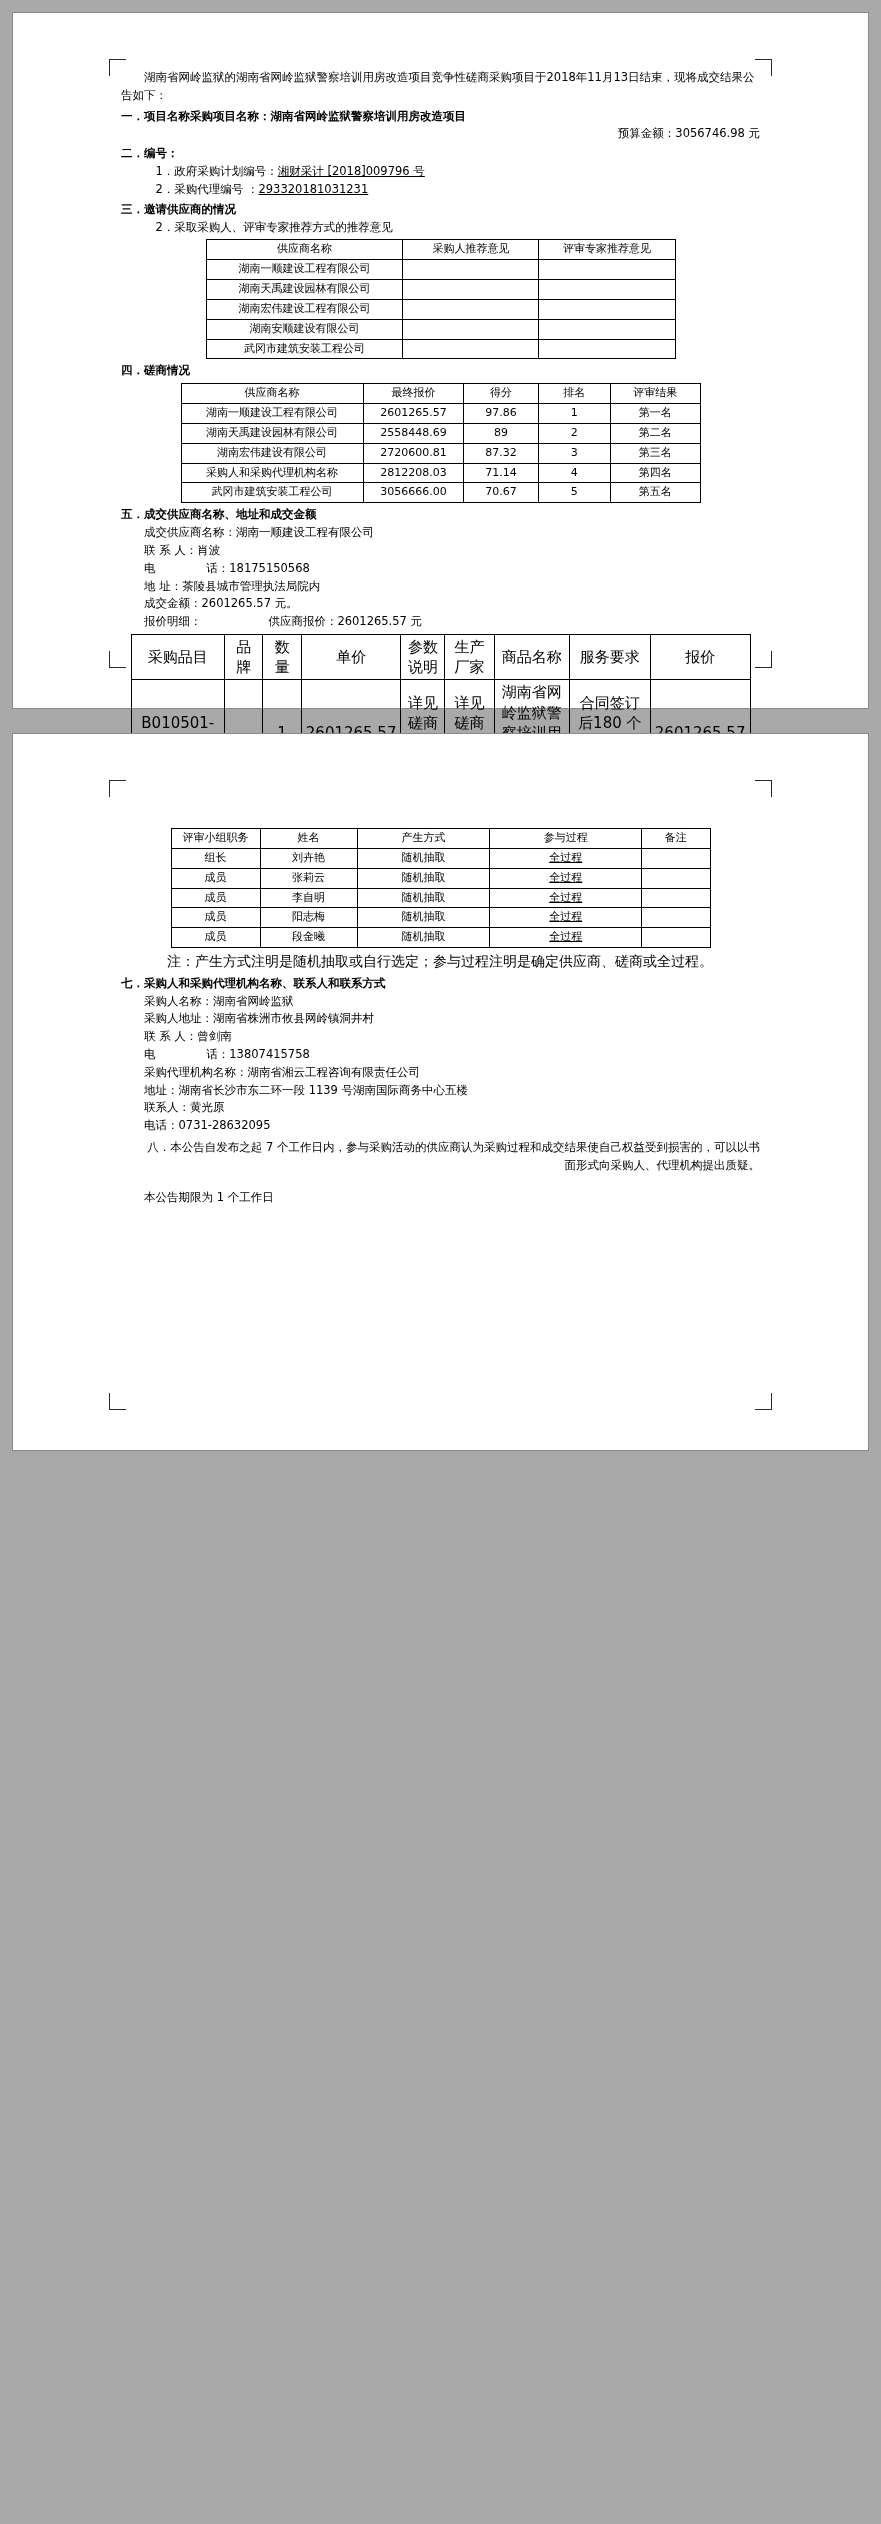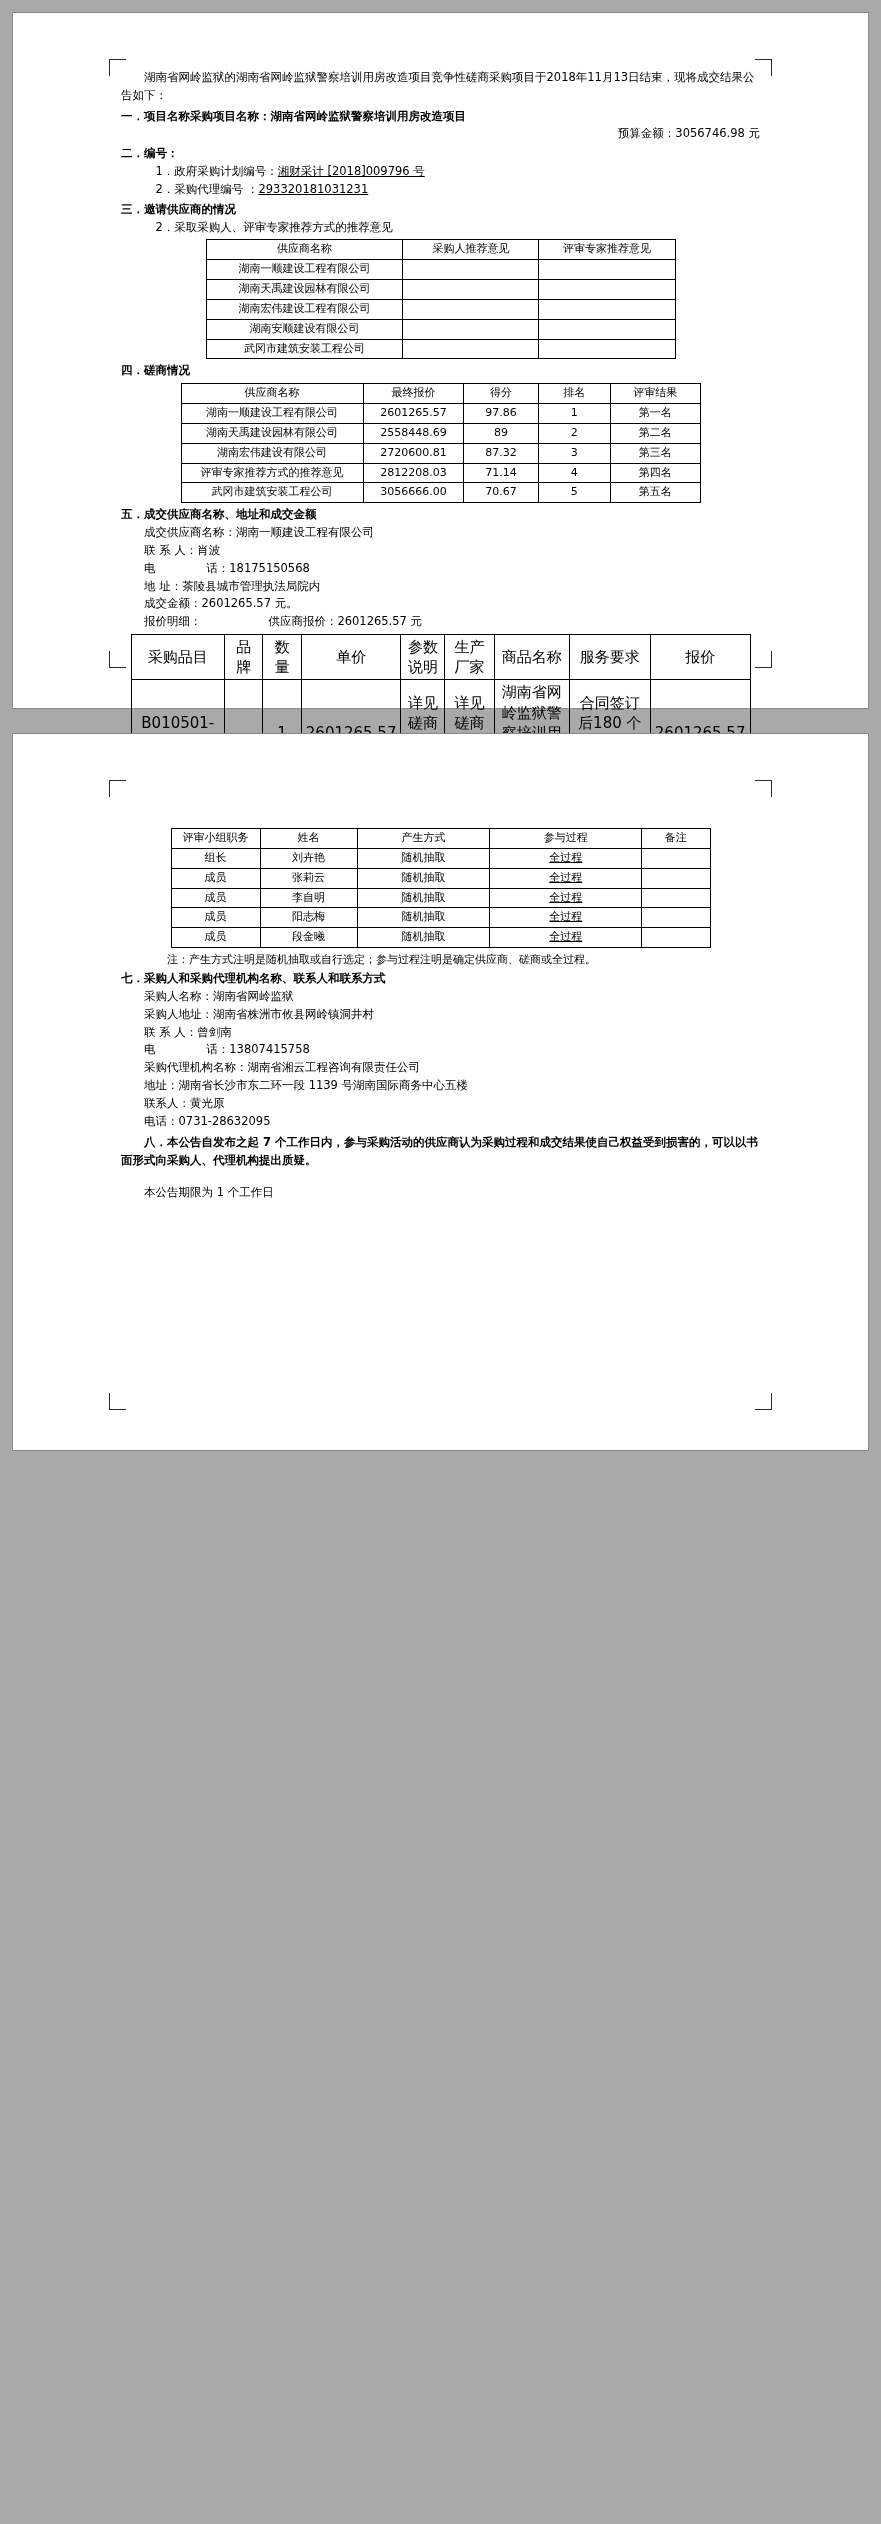--- a/index.html
+++ b/index.html
@@ -214,7 +214,7 @@
             <td class="cres">第三名</td>
           </tr>
           <tr>
-            <td class="cname">评审专家推荐方式的推荐意见</td>
+            <td class="cname">采购人和采购代理机构名称</td>
             <td class="cprice">2812208.03</td>
             <td class="cscore">71.14</td>
             <td class="crank">4</td>

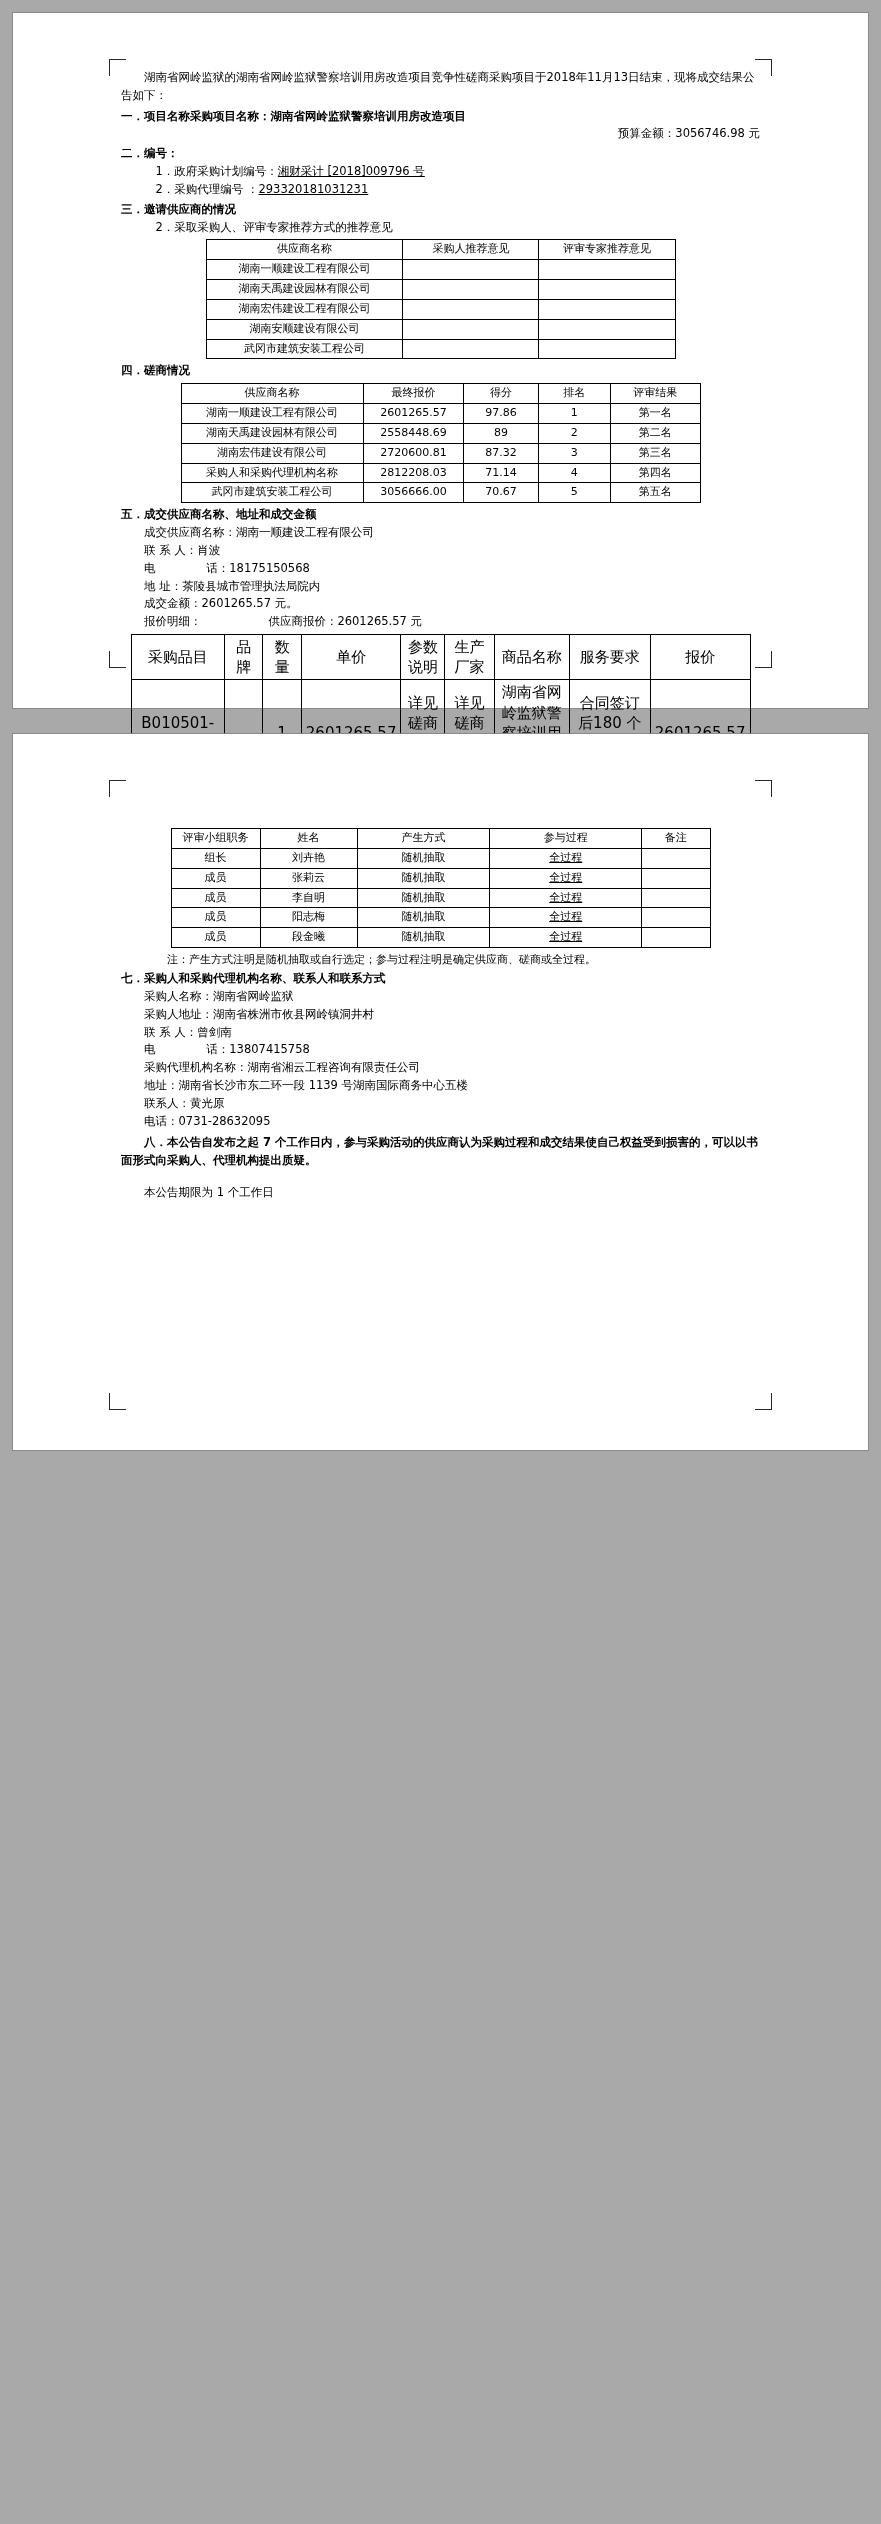--- a/index.html
+++ b/index.html
@@ -107,7 +107,7 @@
   .t-panel .c-note { width: 62px; }
   .t-panel .udl { text-decoration: underline; }
 
-  .note { margin: 2px 0 2px 46px; font-size: 11px; }
+  .note { margin: 2px 0 2px 46px; font-size: 14px; }
   .tail { margin-top: 14px; margin-left: 2.0em; }
   .para-bold { font-weight: bold; text-indent: 2em; margin-top: 4px; }
 </style>

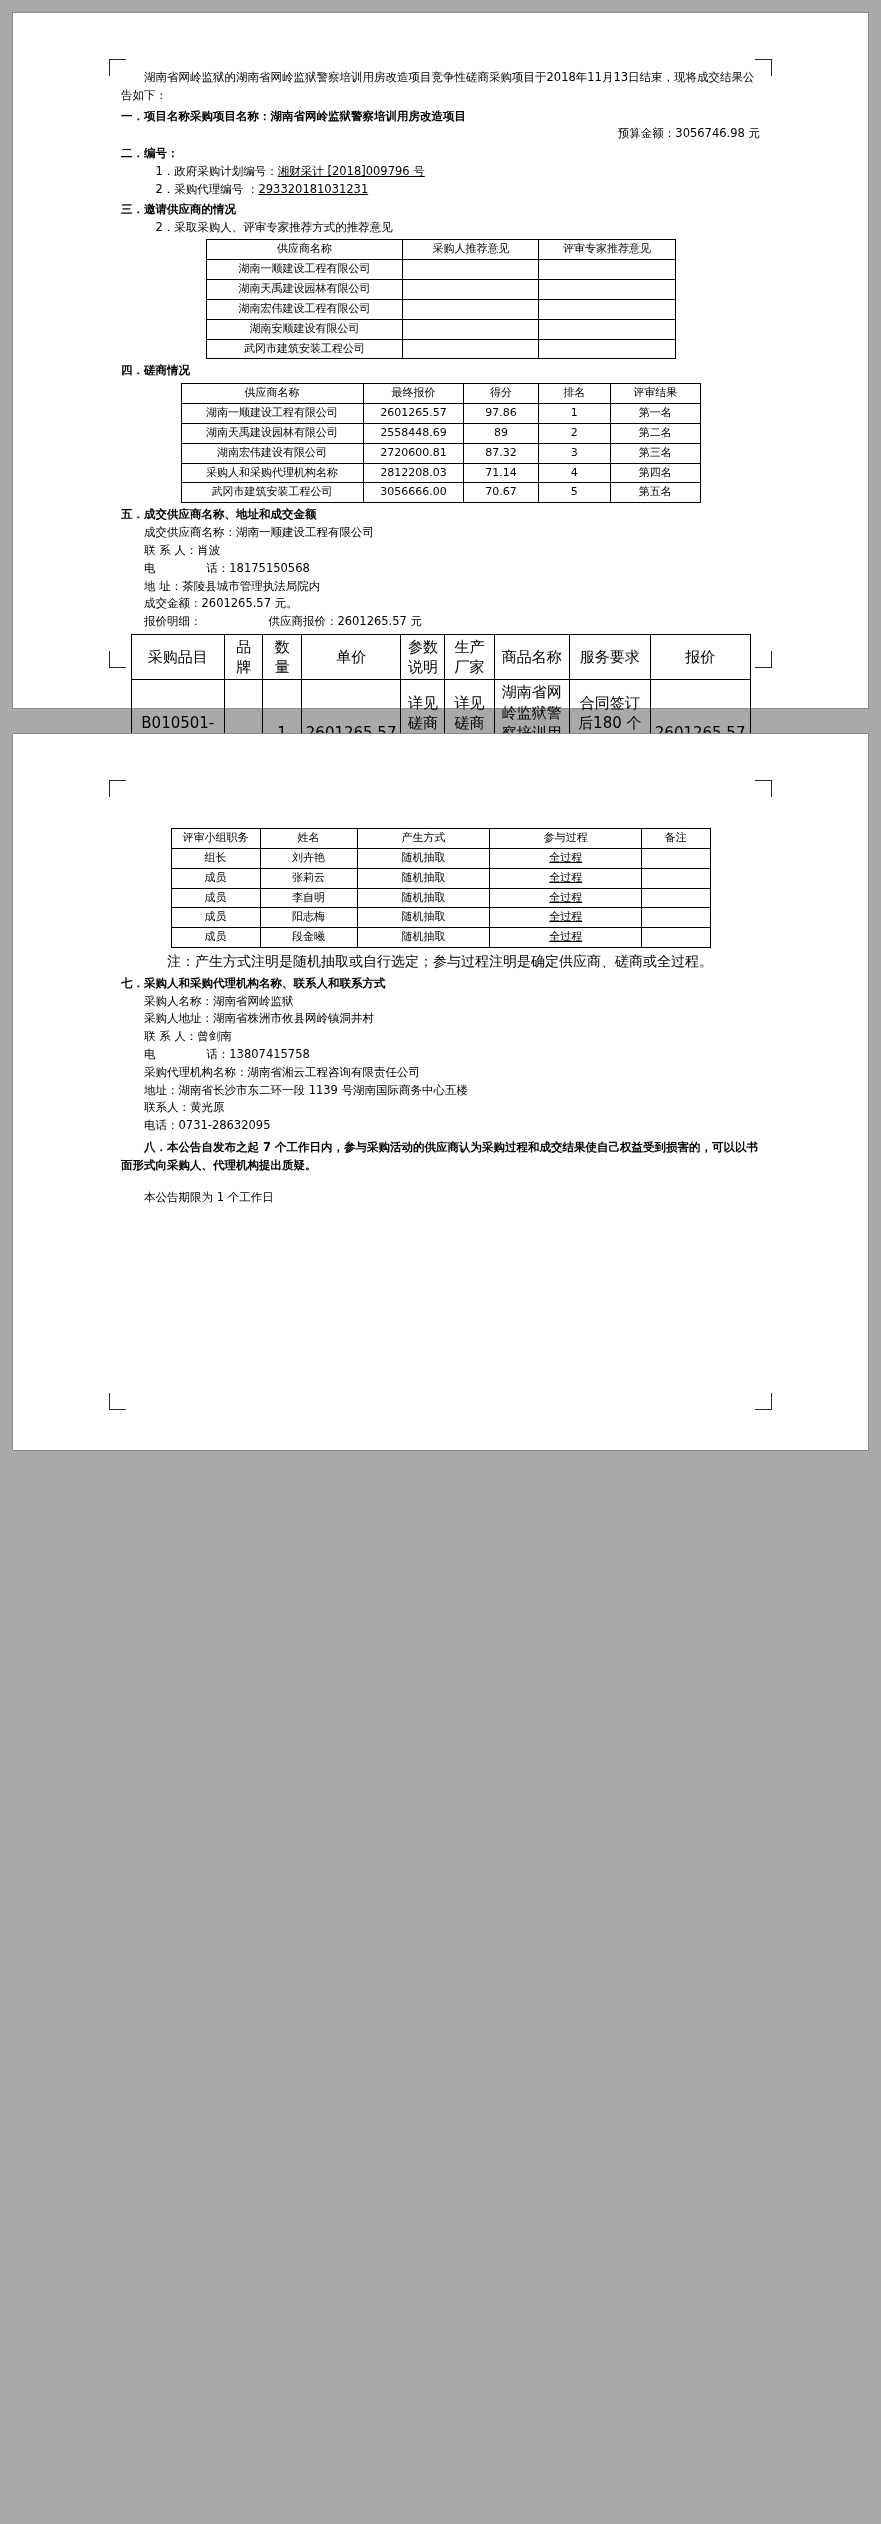--- a/index.html
+++ b/index.html
@@ -109,7 +109,7 @@
 
   .note { margin: 2px 0 2px 46px; font-size: 14px; }
   .tail { margin-top: 14px; margin-left: 2.0em; }
-  .para-bold { font-weight: bold; text-indent: 2em; margin-top: 4px; }
+  .para-bold { font-weight: normal; text-indent: 2em; margin-top: 4px; text-align: right; }
 </style>
 </head>
 <body>

